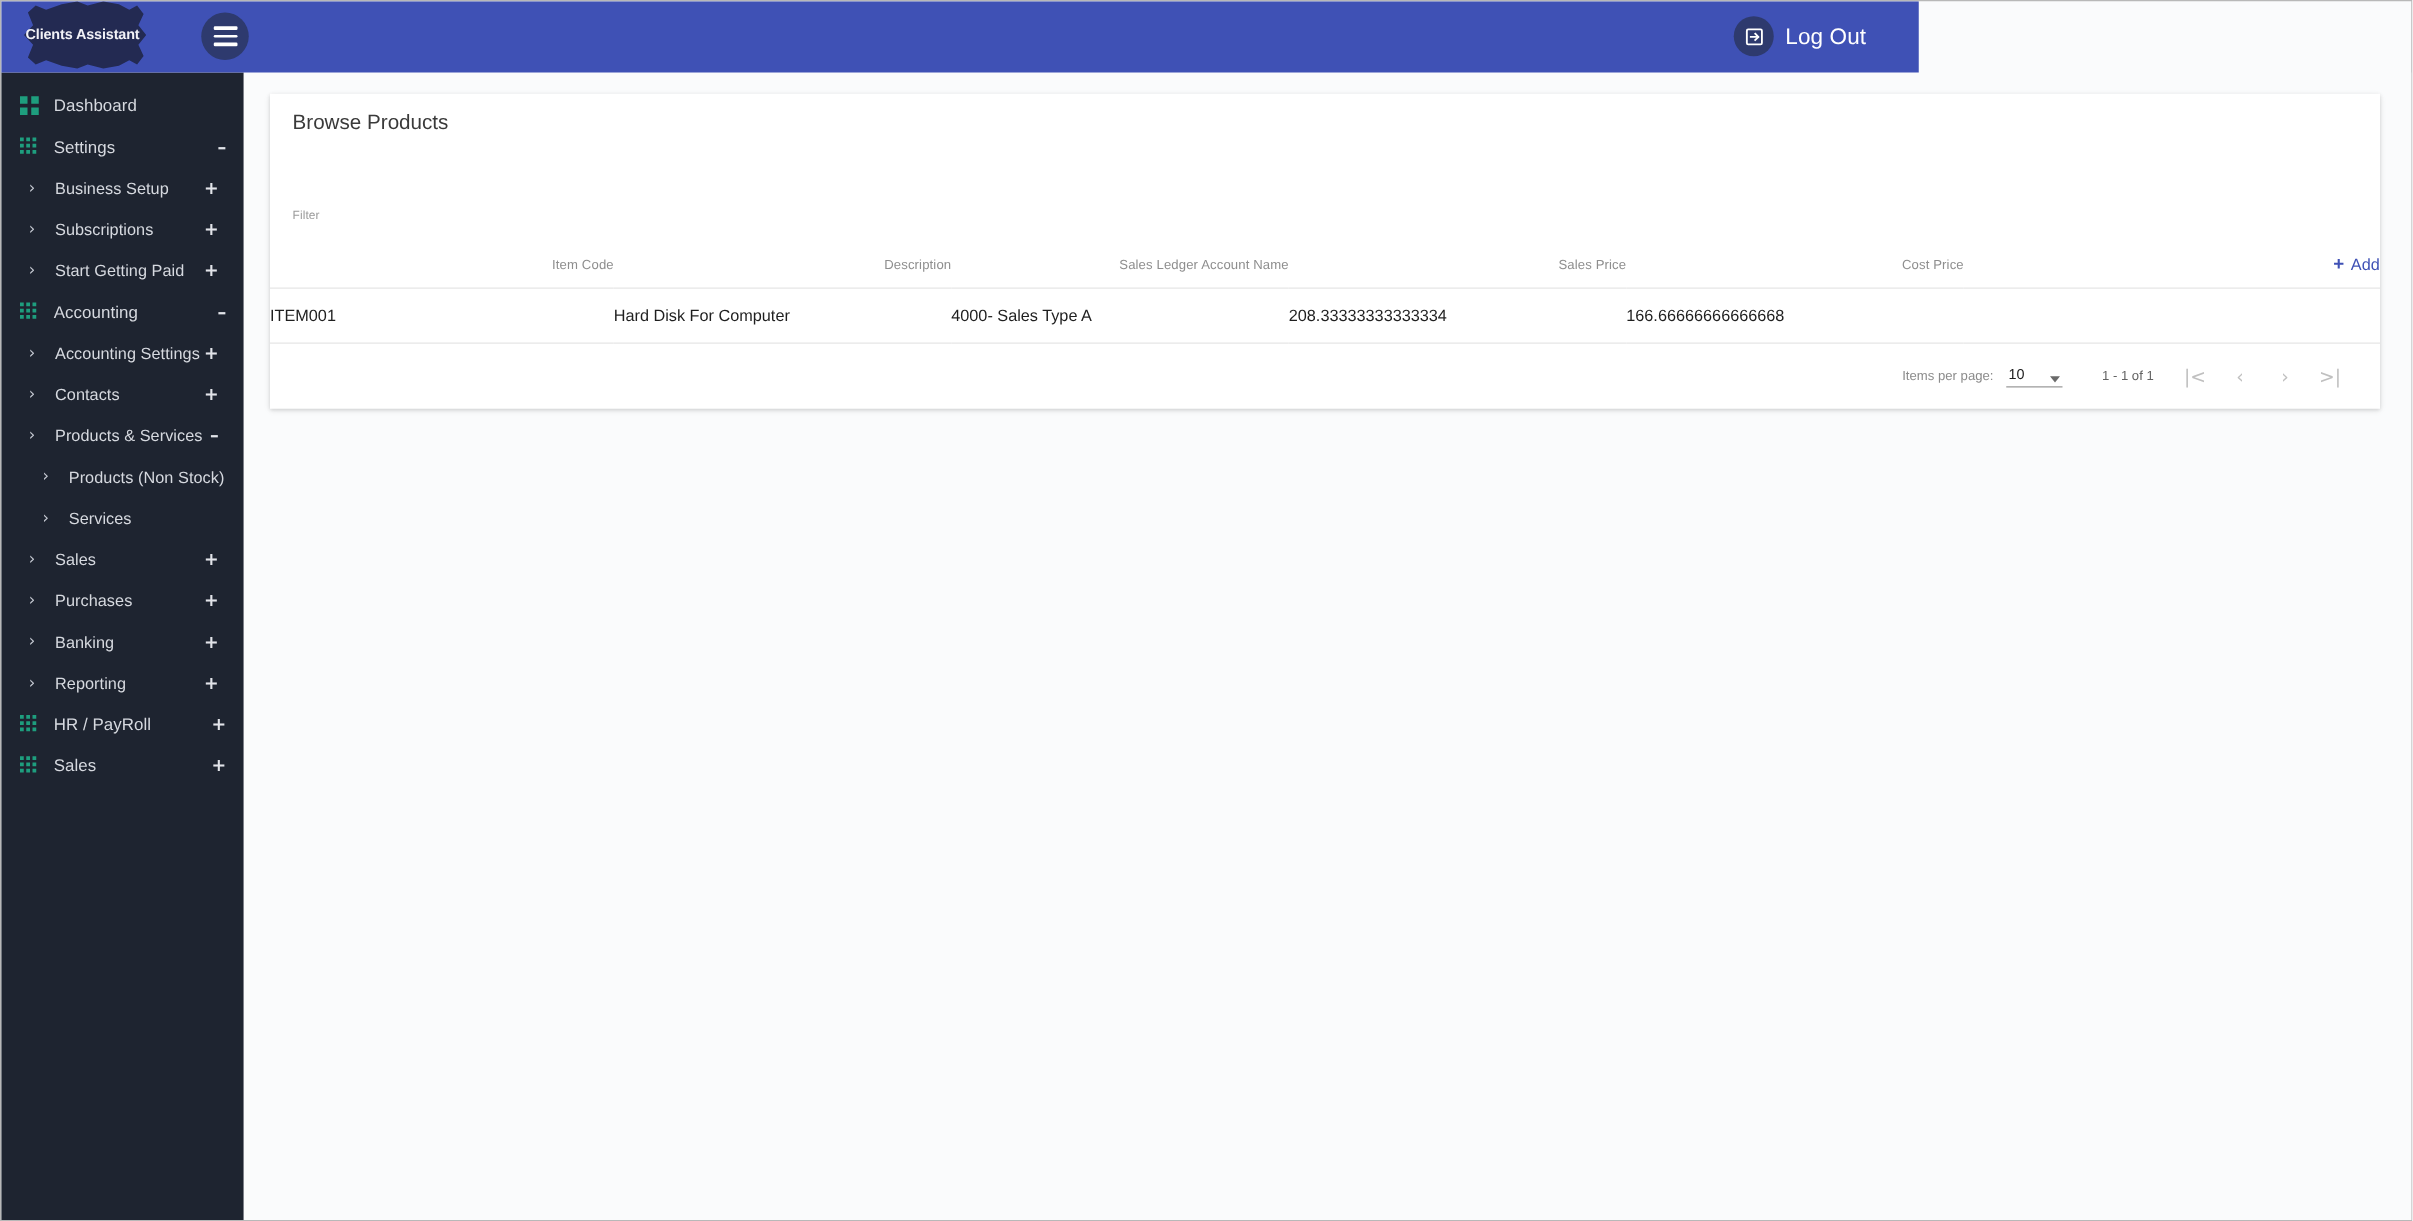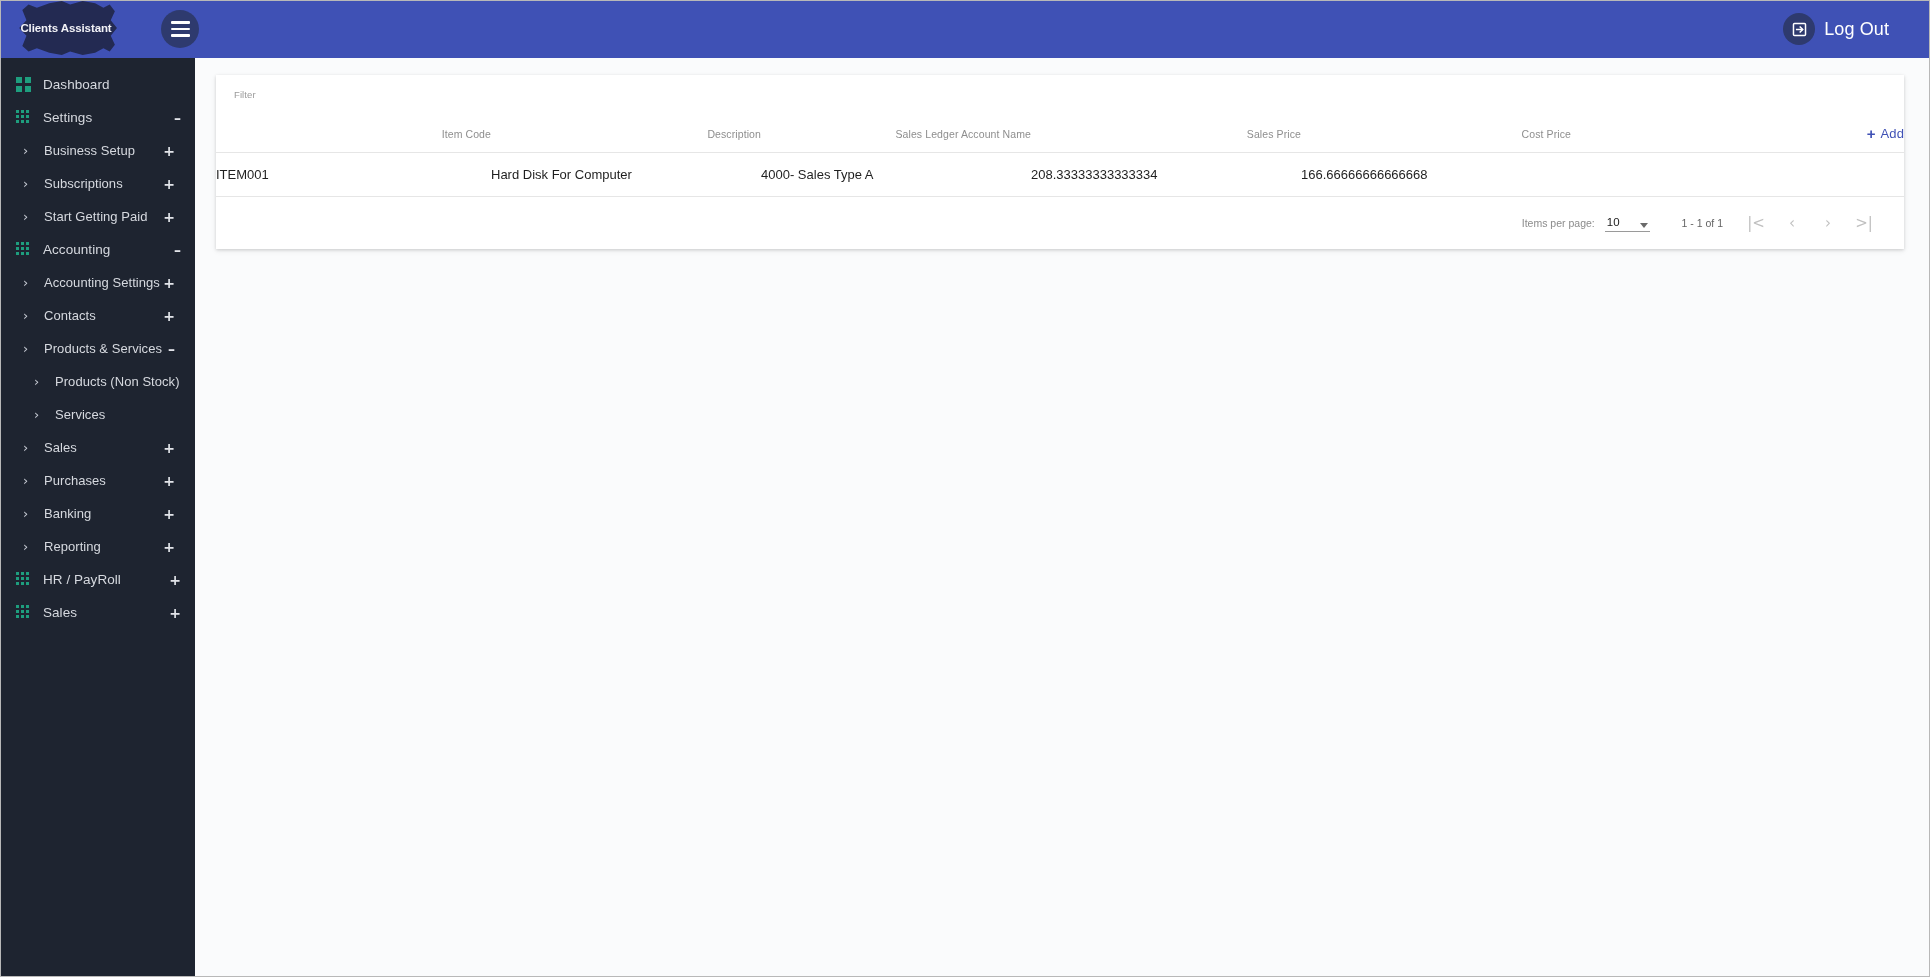--- a/index.html
+++ b/index.html
@@ -20,7 +20,7 @@
   
   .topbar {
     position: absolute; top: 0; left: 0;
-    width: 1930px; height: 57px;
+    width: 1534px; height: 57px;
     background: #3f51b5;
     display: flex; align-items: center;
     z-index: 20;

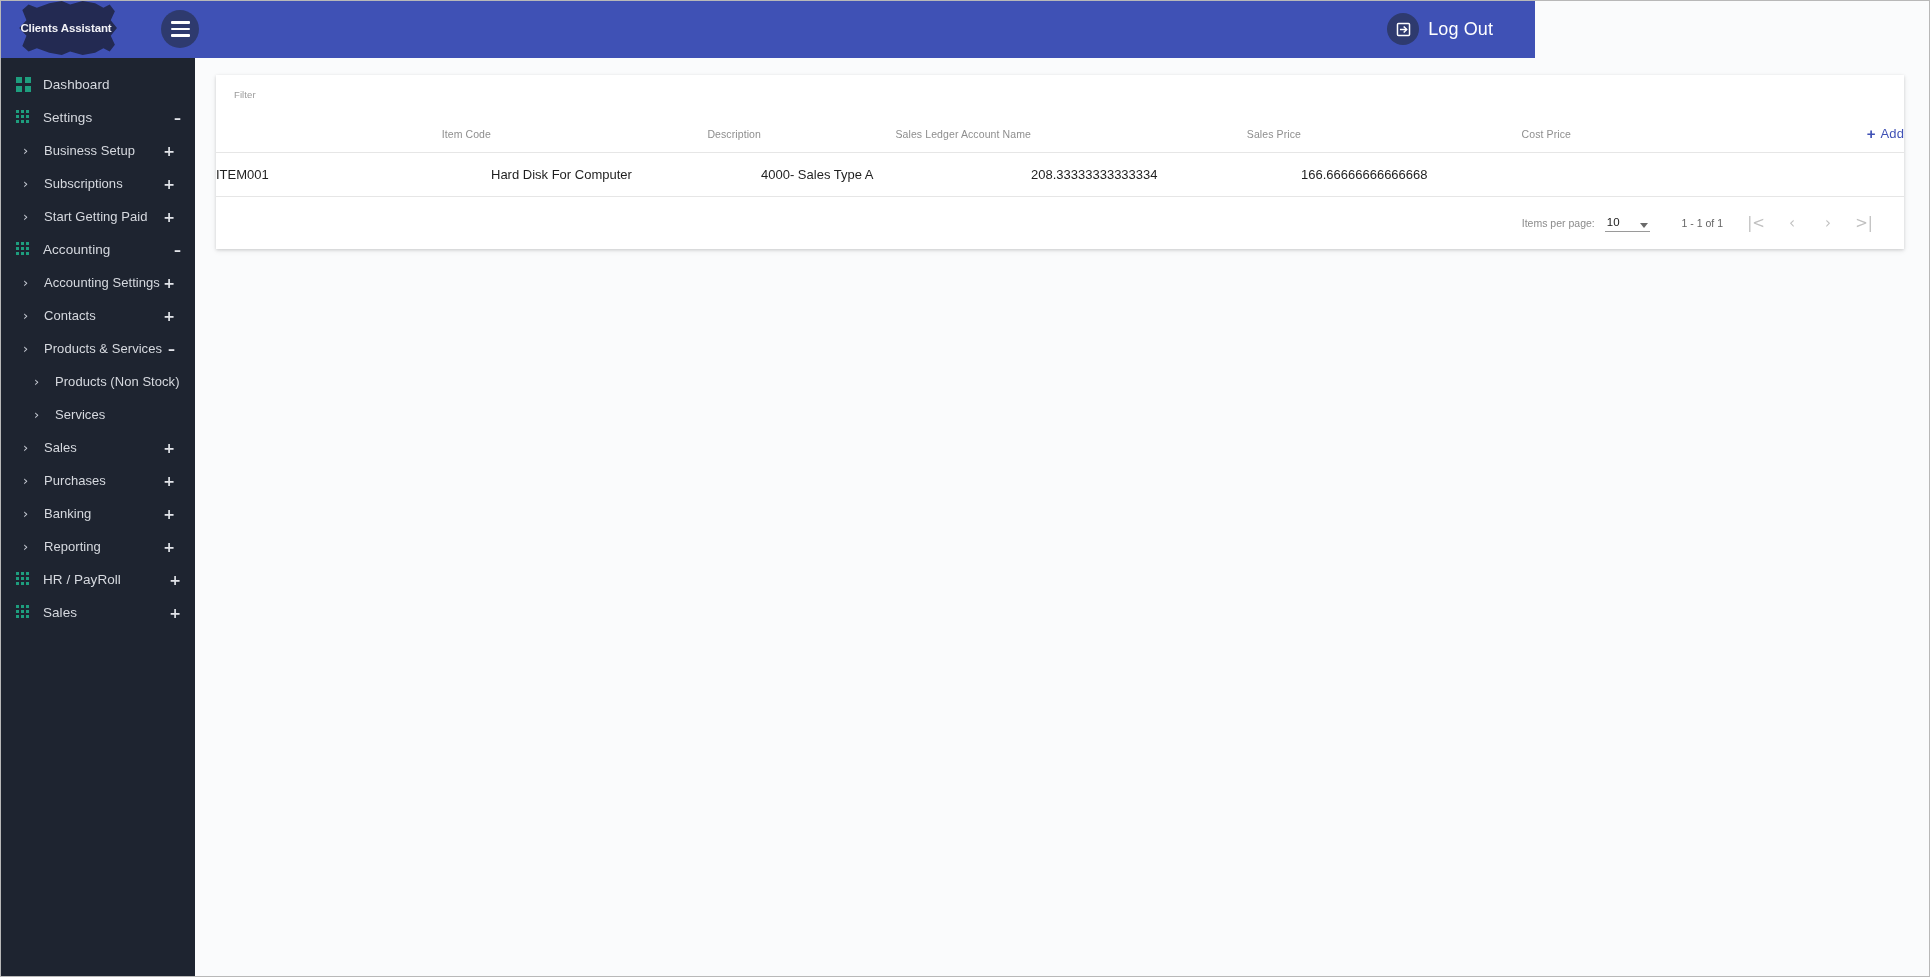--- a/index.html
+++ b/index.html
@@ -400,6 +400,7 @@
   <main class="main">
     <section class="card">
 
+      <div class="card-title">Browse Products</div>
 
       <div class="filter-block">
         <div class="filter-label">Filter</div>

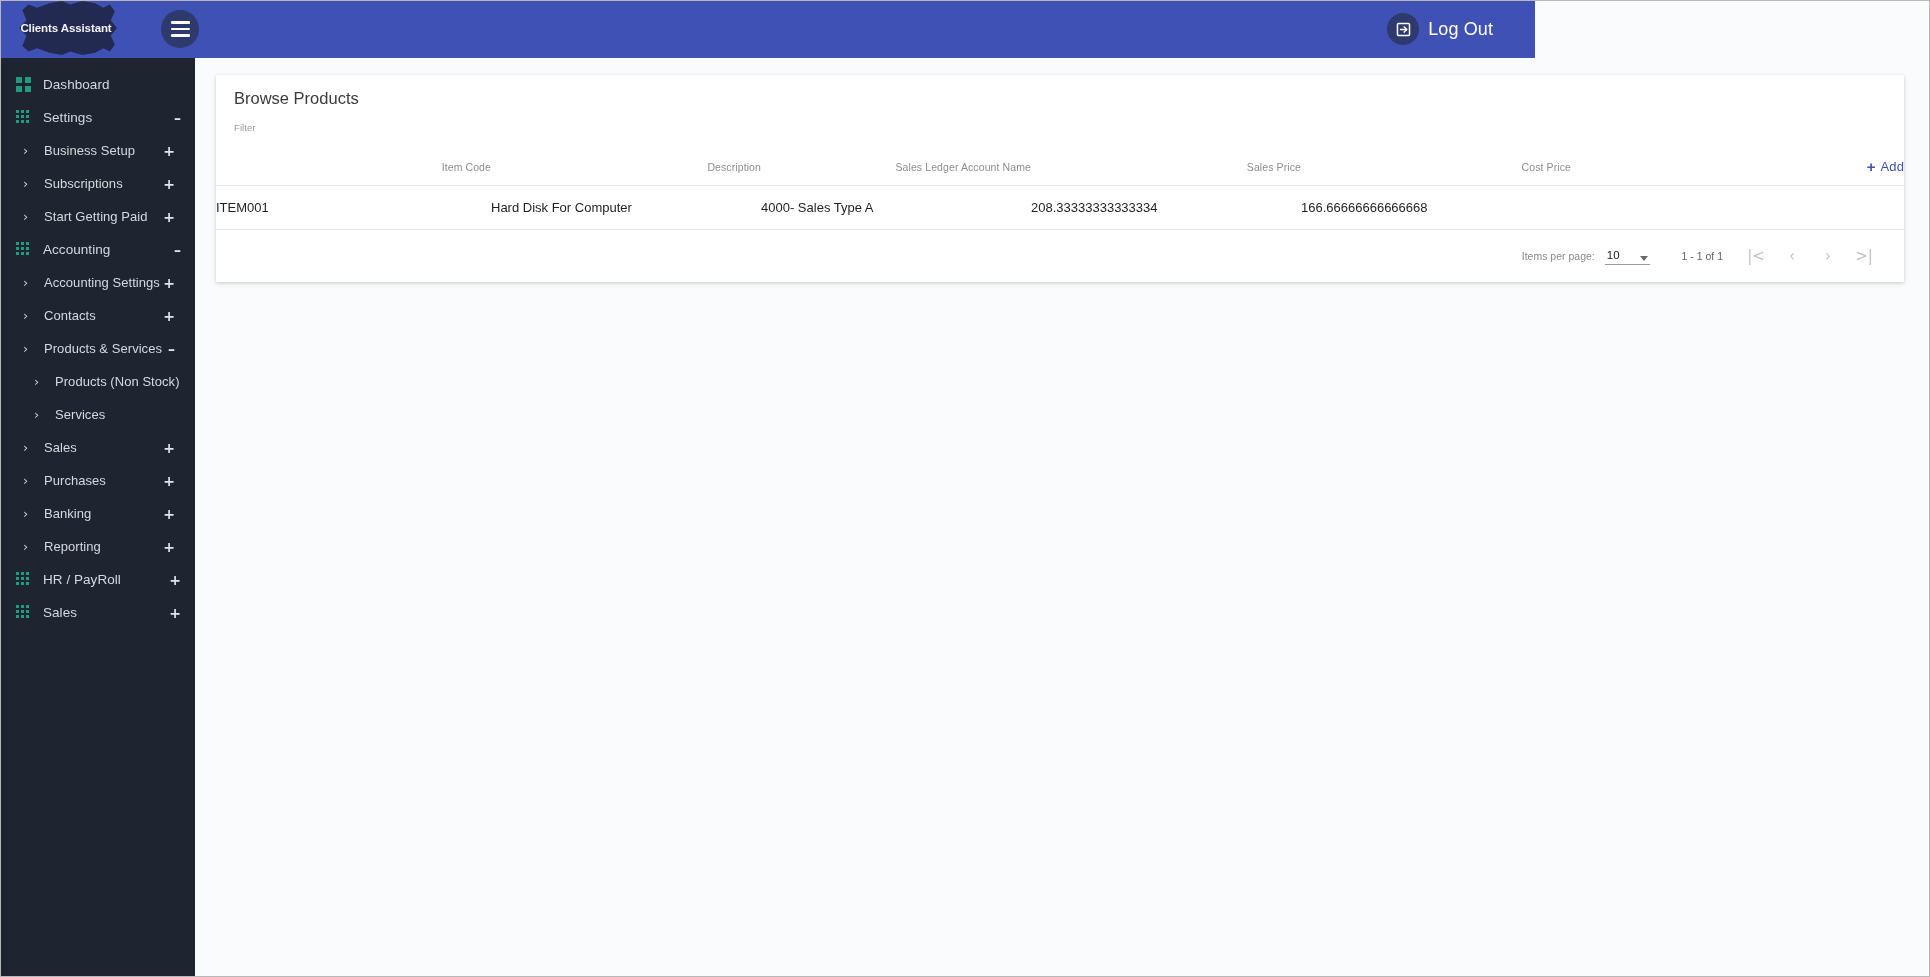--- a/index.html
+++ b/index.html
@@ -165,7 +165,7 @@
     padding: 14px 18px 0 18px;
   }
   .filter-label {
-    font-size: 9.5px; color: #9a9a9a; letter-spacing: 0.1px;
+    font-size: 9.5px; color: #9a9a9a; letter-spacing: 0.1px; margin-top: 45px;
   }
   .filter-input {
     width: 100%;

